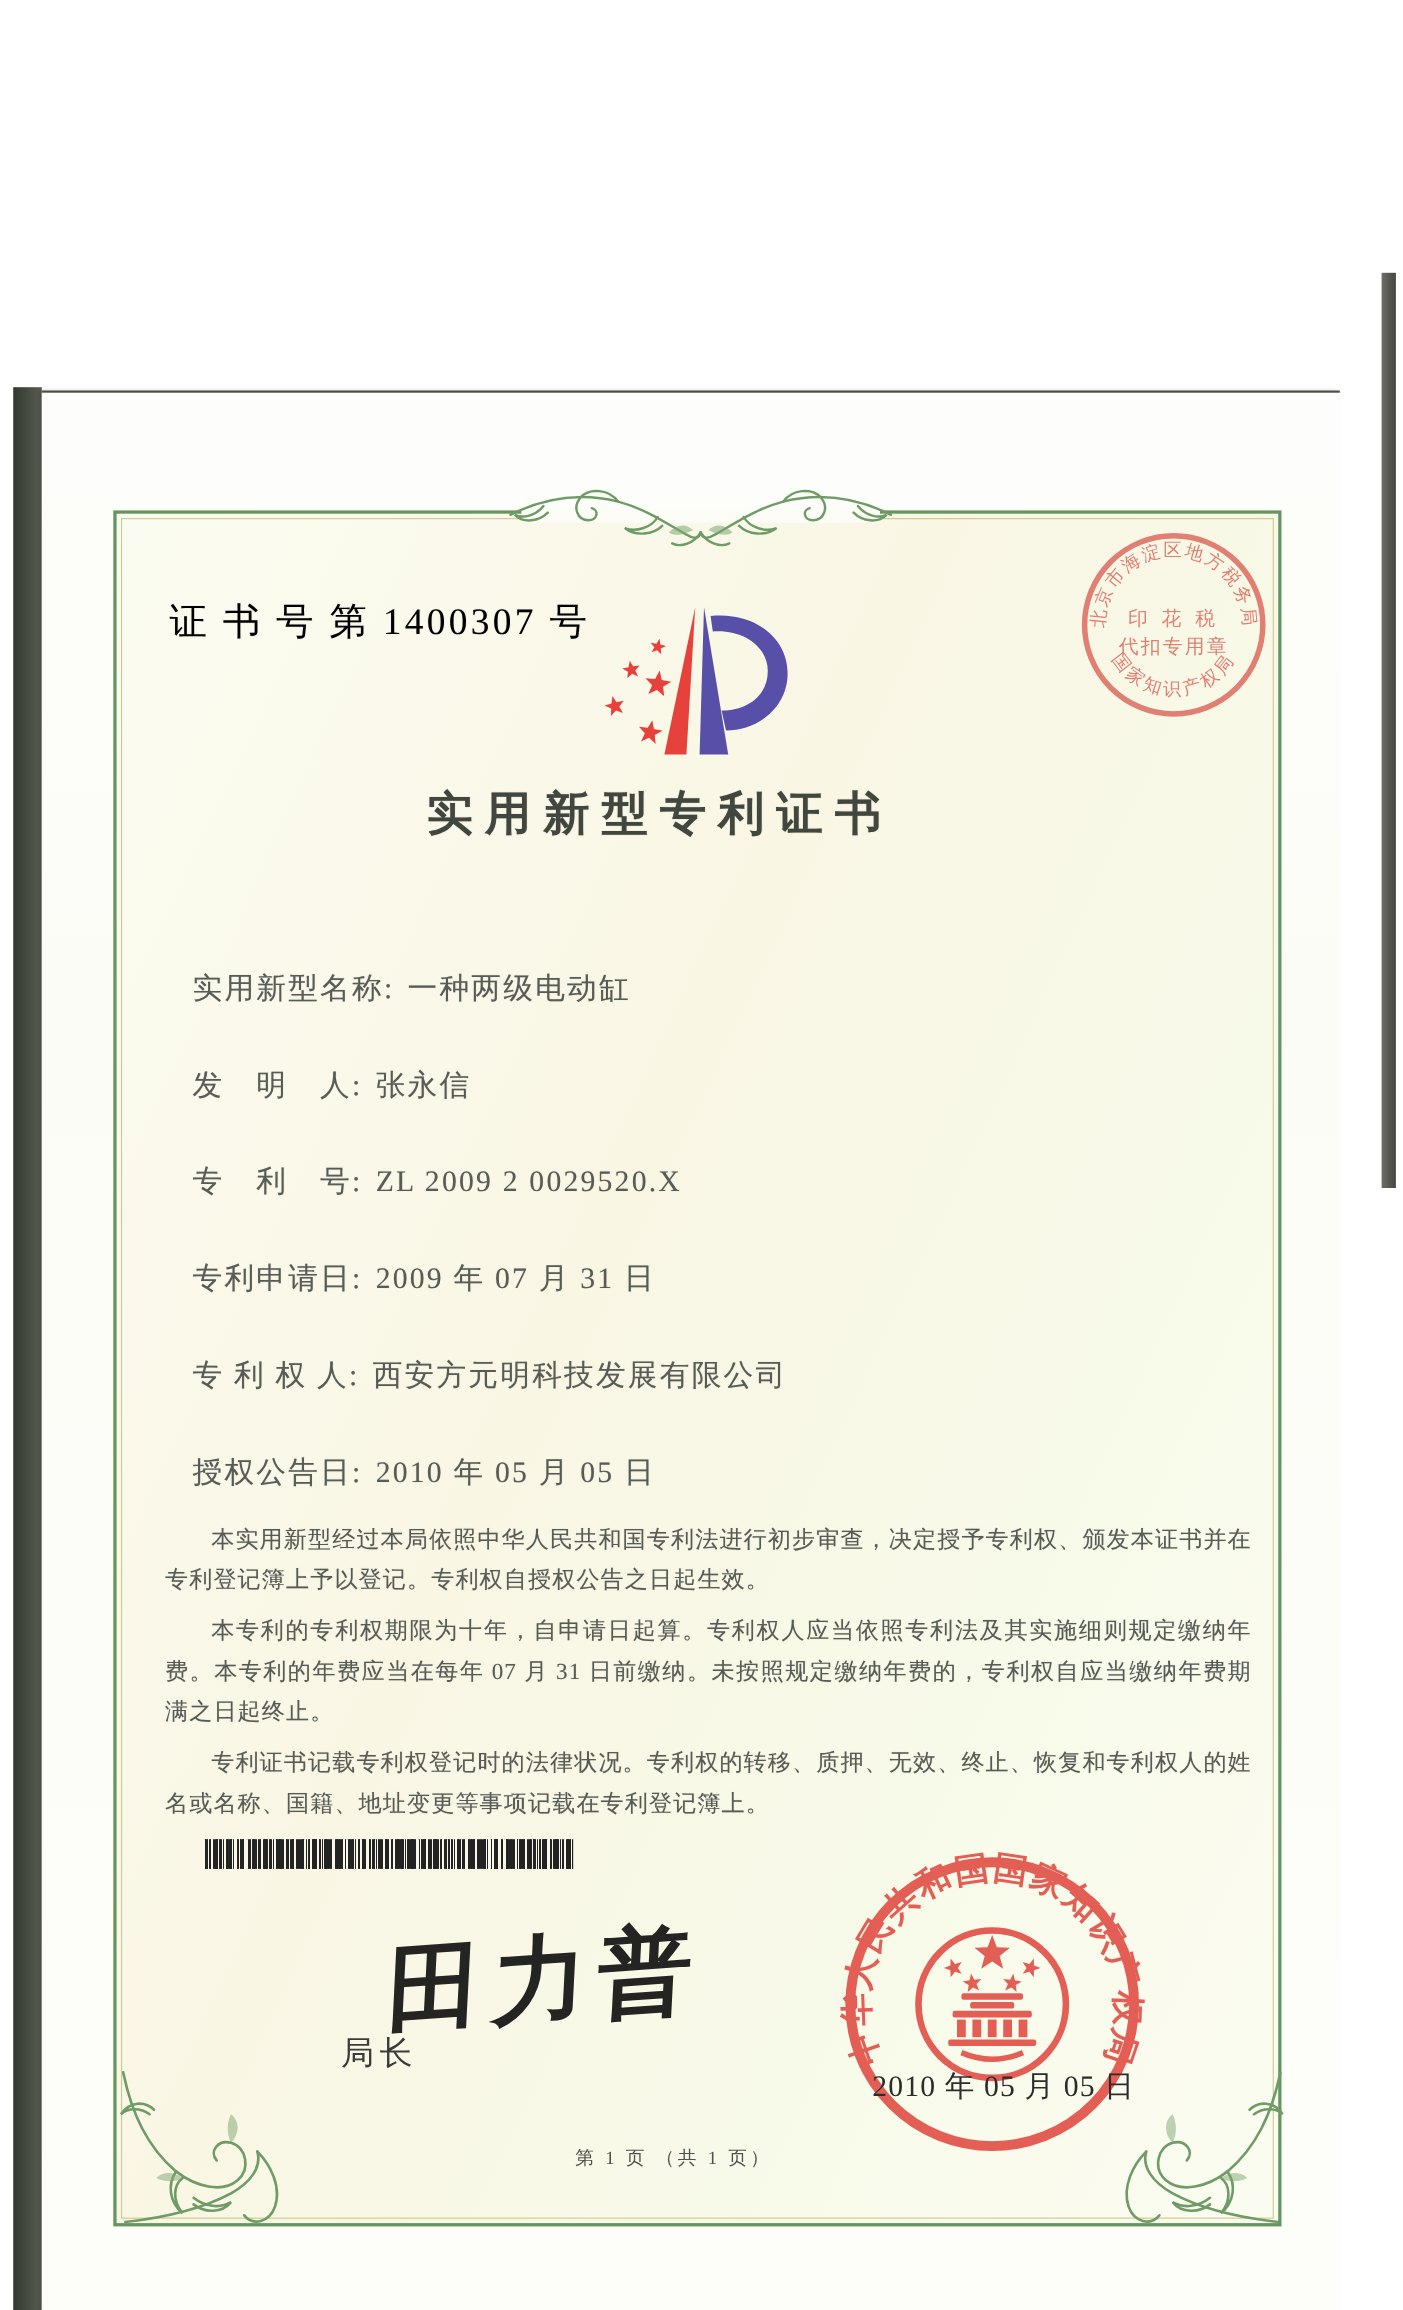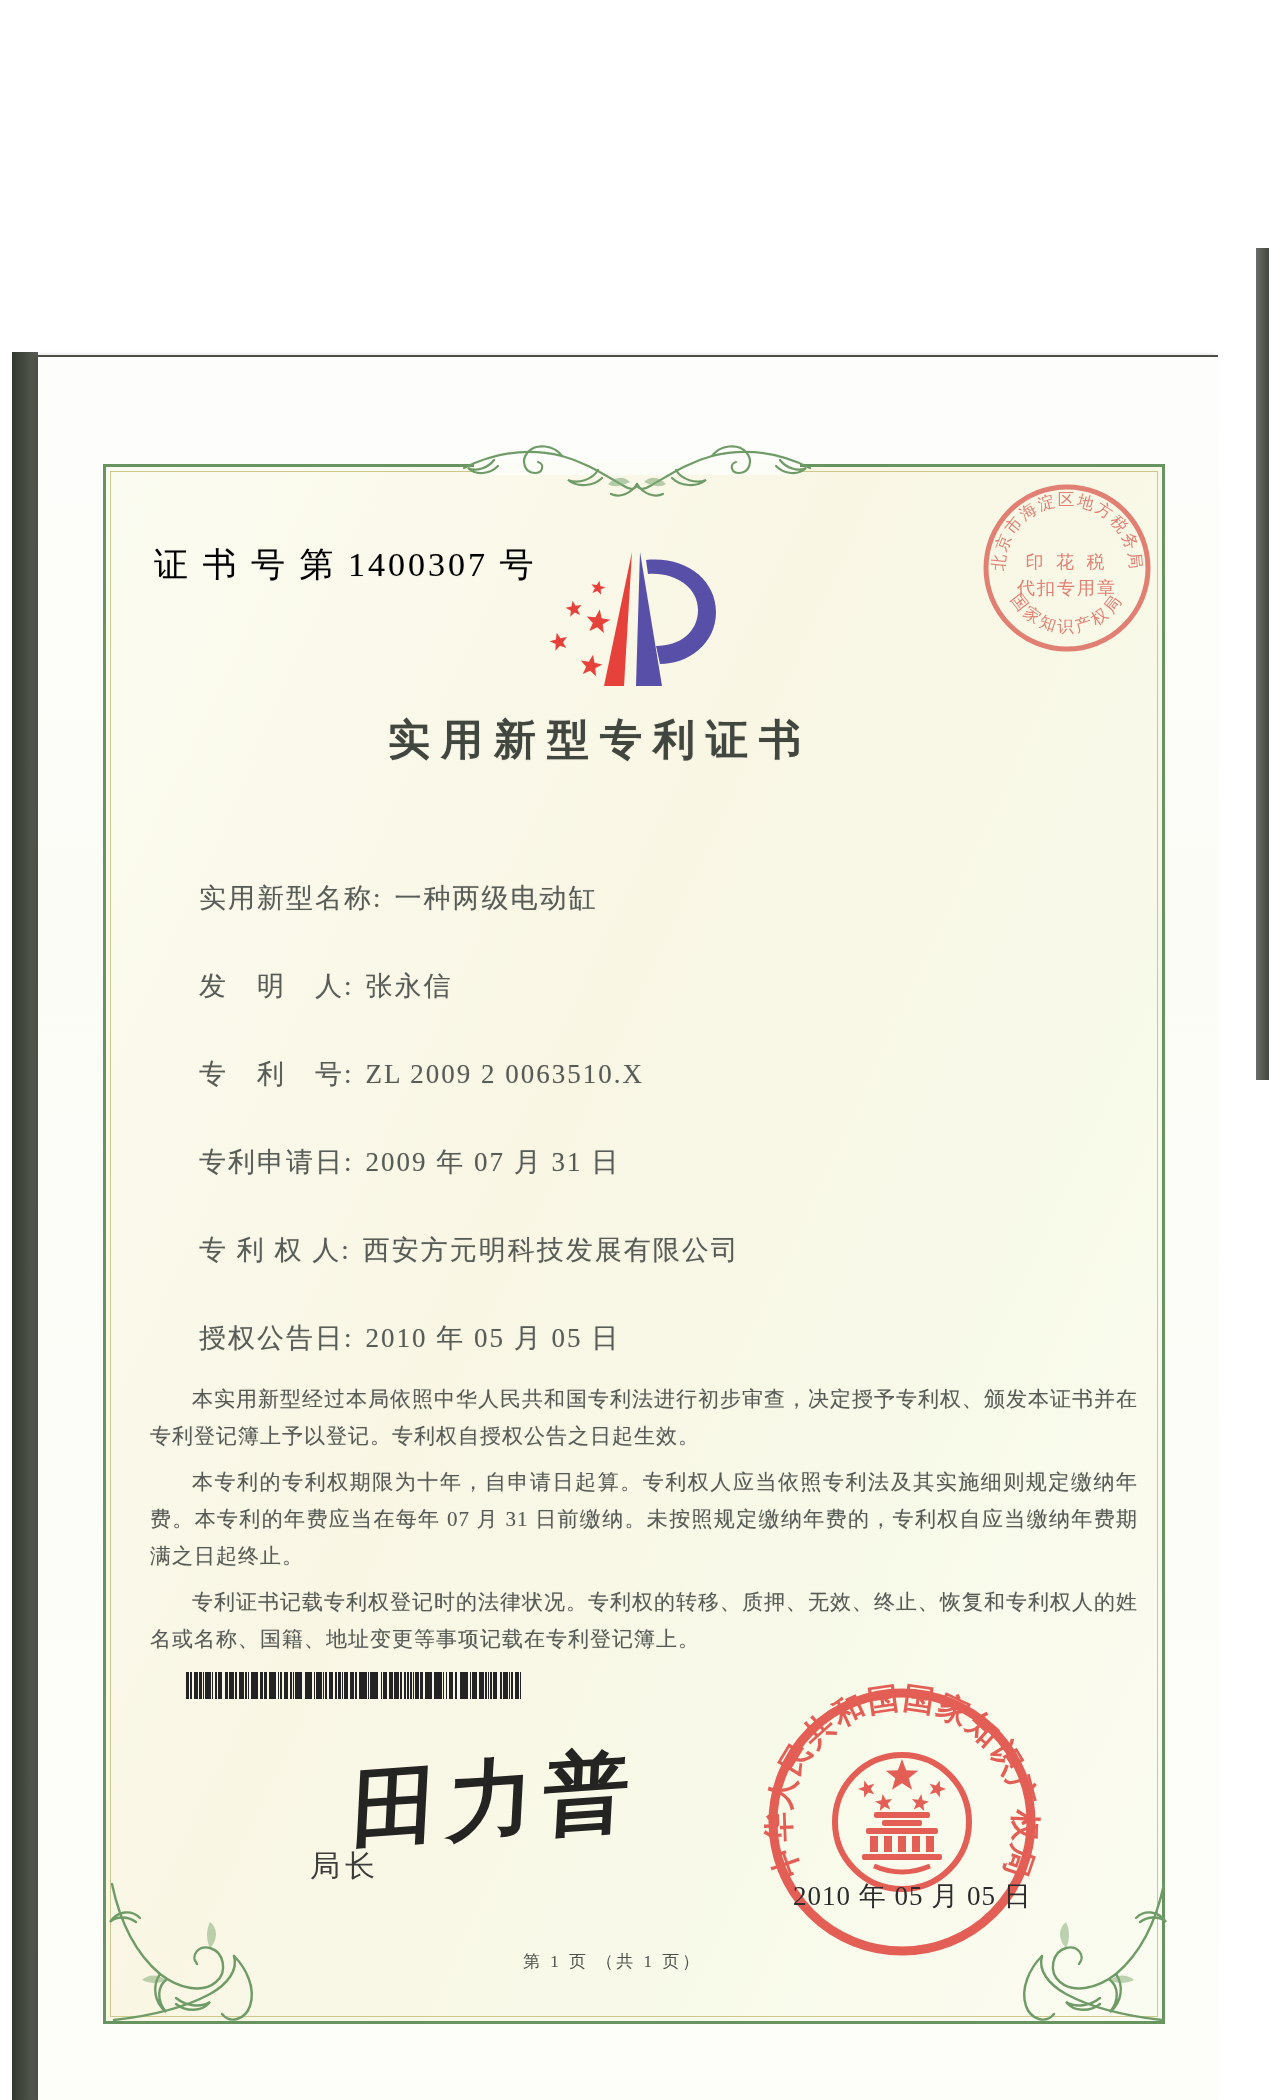--- a/index.html
+++ b/index.html
@@ -45,7 +45,7 @@
     left:175px;font-size:27px;color:#575c57;letter-spacing:2px;white-space:nowrap;
     text-shadow:0 0 1px rgba(90,95,90,.3);
   }
-  .field-row .lbl{margin-right:12px;margin-left:24px;}
+  .field-row .lbl{margin-right:12px;}
   .paras{
     left:150px;top:1381px;width:988px;font-size:21px;line-height:37px;
     color:#565b56;text-align:justify;letter-spacing:1px;

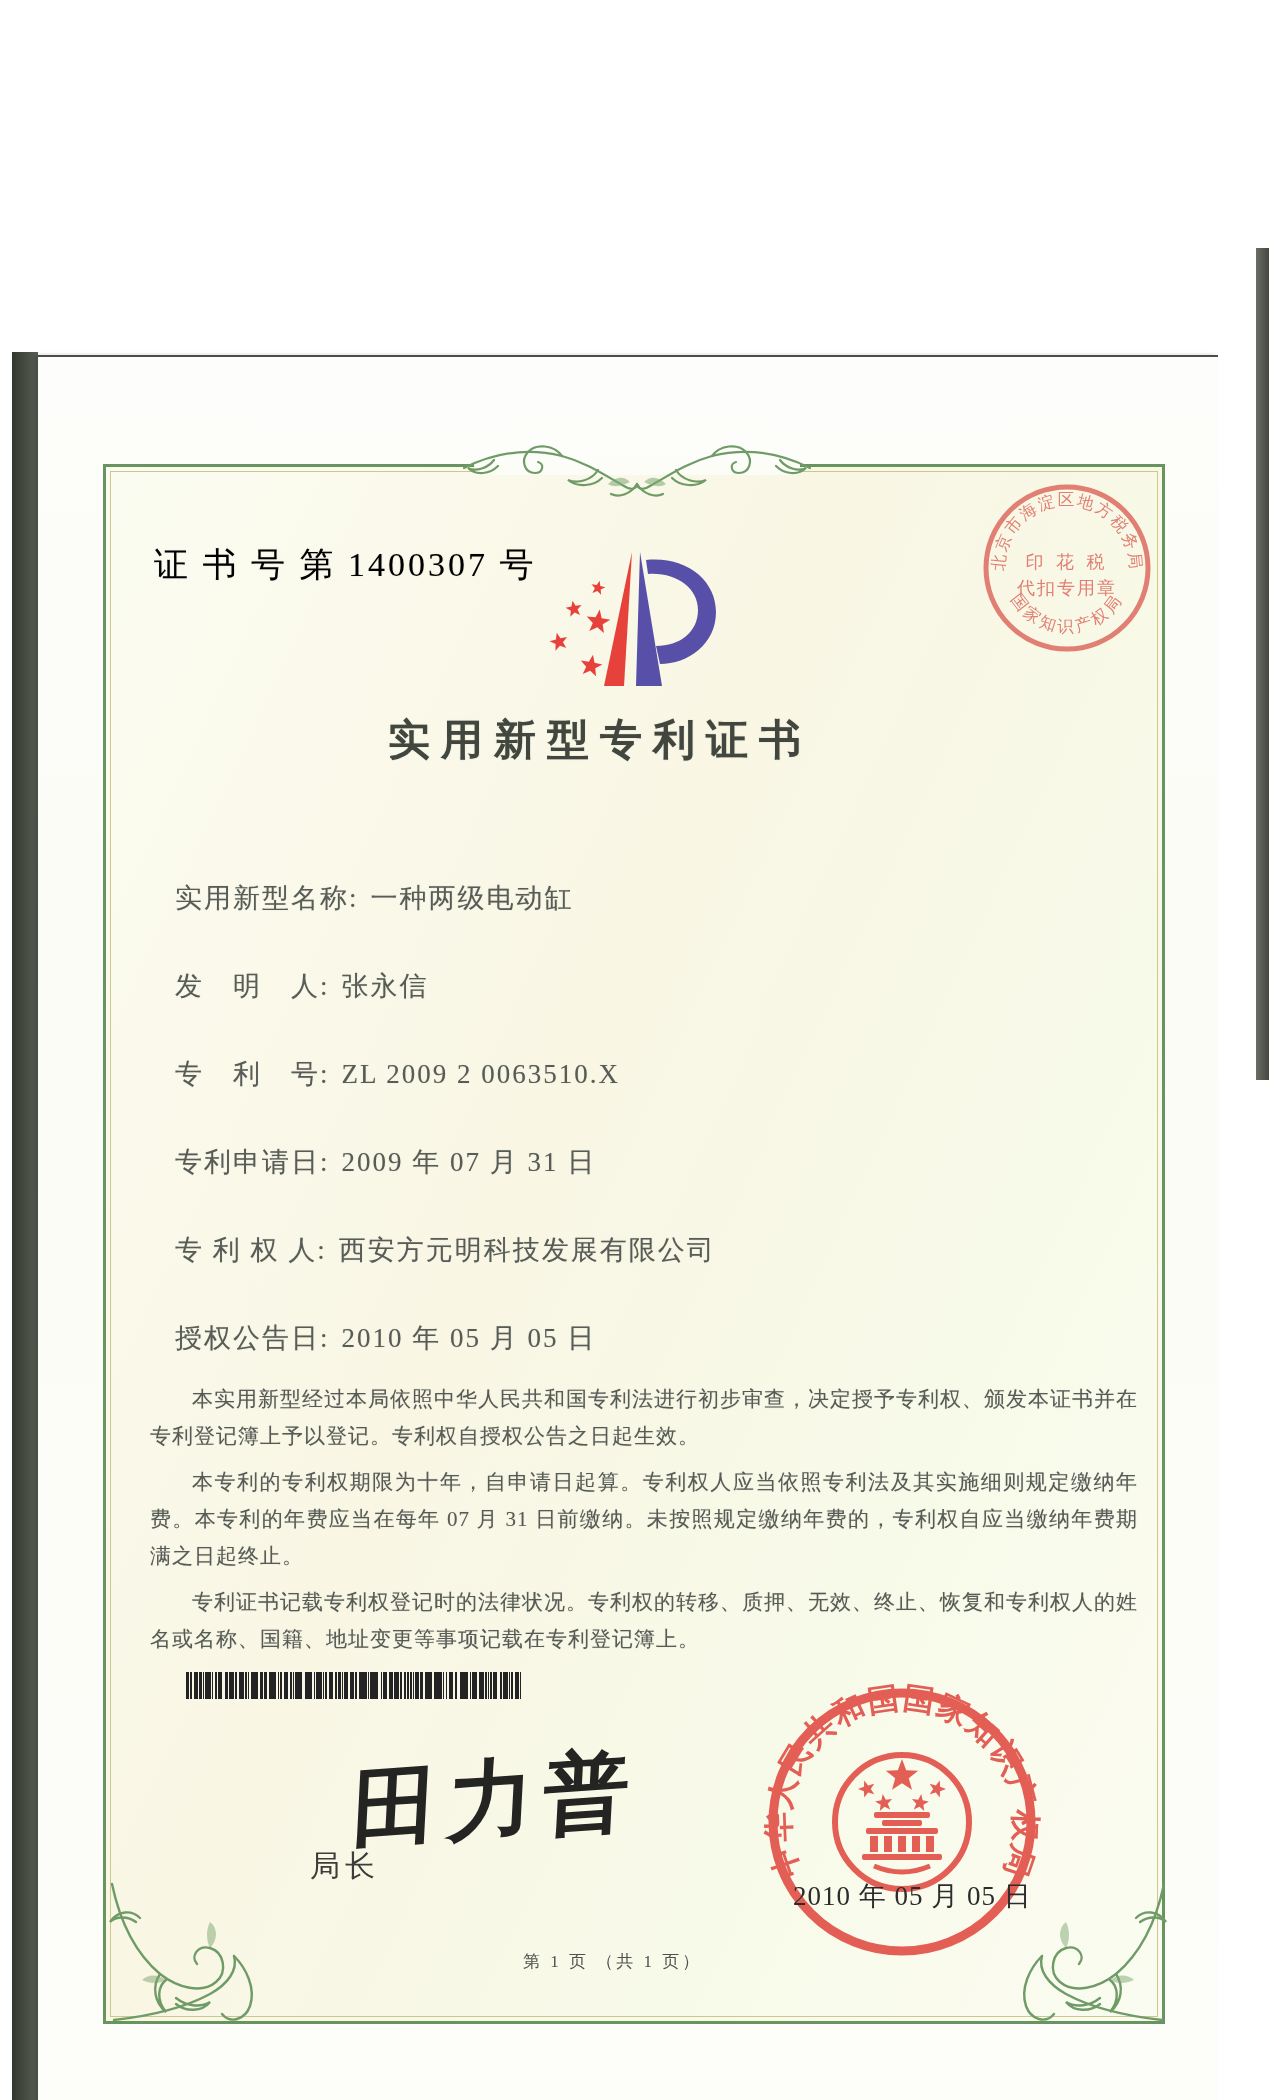--- a/index.html
+++ b/index.html
@@ -169,7 +169,7 @@
   <span class="lbl">发　明　人:</span><span>张永信</span>
 </div>
 <div class="abs field-row" style="top:1056px;">
-  <span class="lbl">专　利　号:</span><span>ZL 2009 2 0063510.X</span>
+  <span class="lbl">专　利　号:</span><span>ZL 2009 2 0029520.X</span>
 </div>
 <div class="abs field-row" style="top:1144px;">
   <span class="lbl">专利申请日:</span><span>2009 年 07 月 31 日</span>

